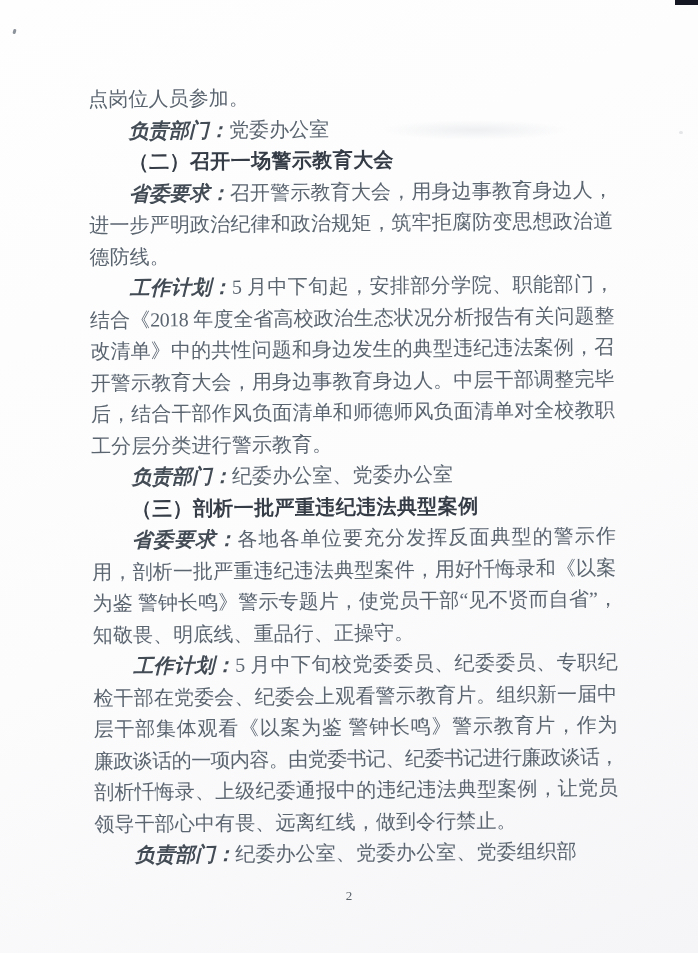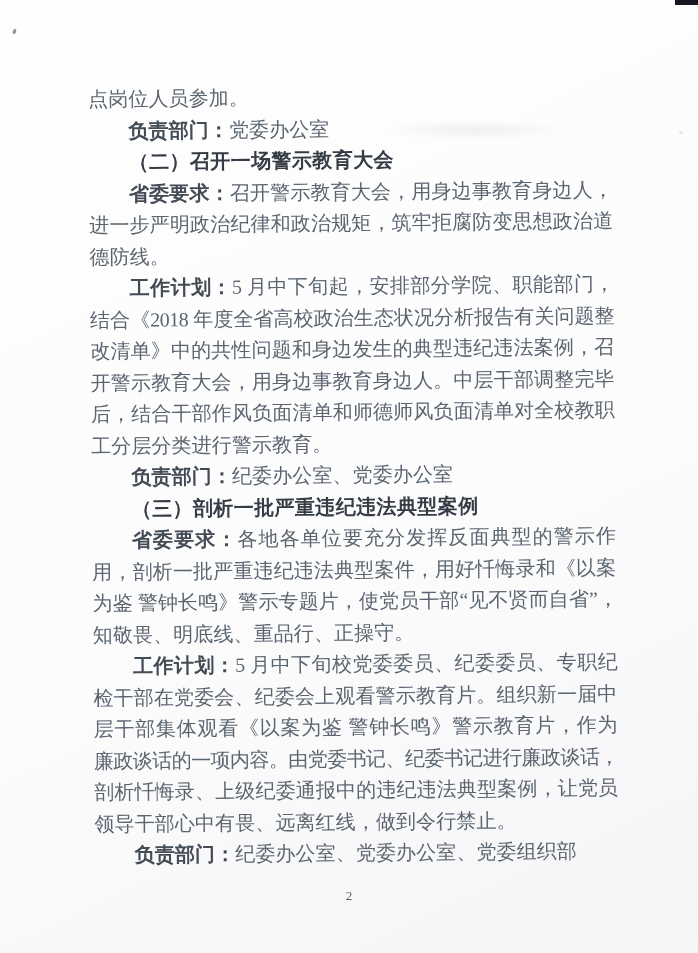--- a/index.html
+++ b/index.html
@@ -86,6 +86,7 @@
     font-family: "Liberation Sans", sans-serif;
     font-weight: 700;
     color: #434b55;
+    font-style: italic;
   }
   .pageno {
     position: absolute;

